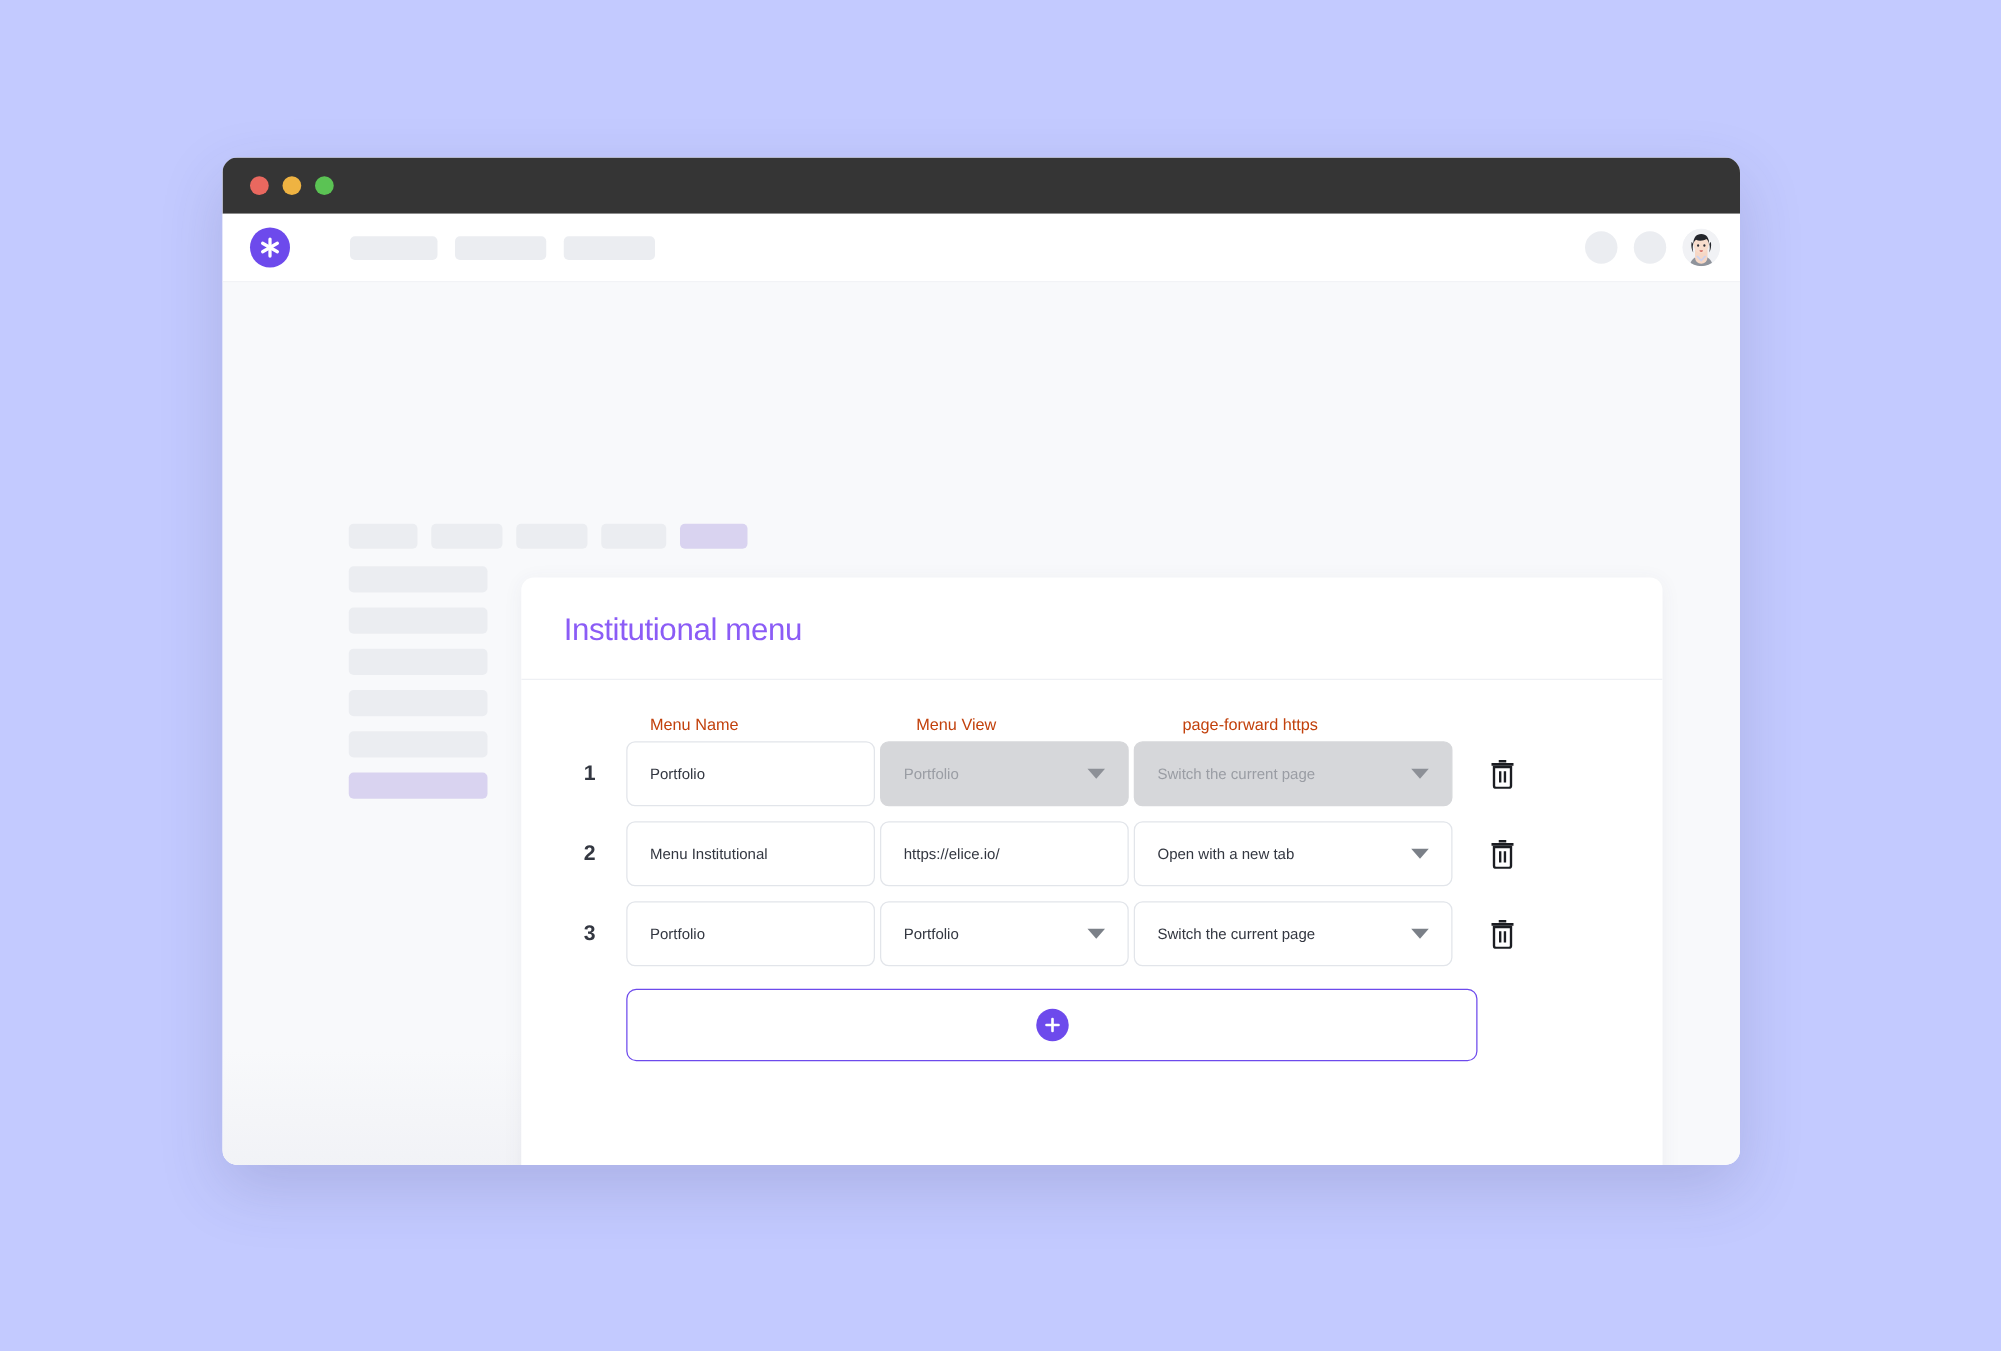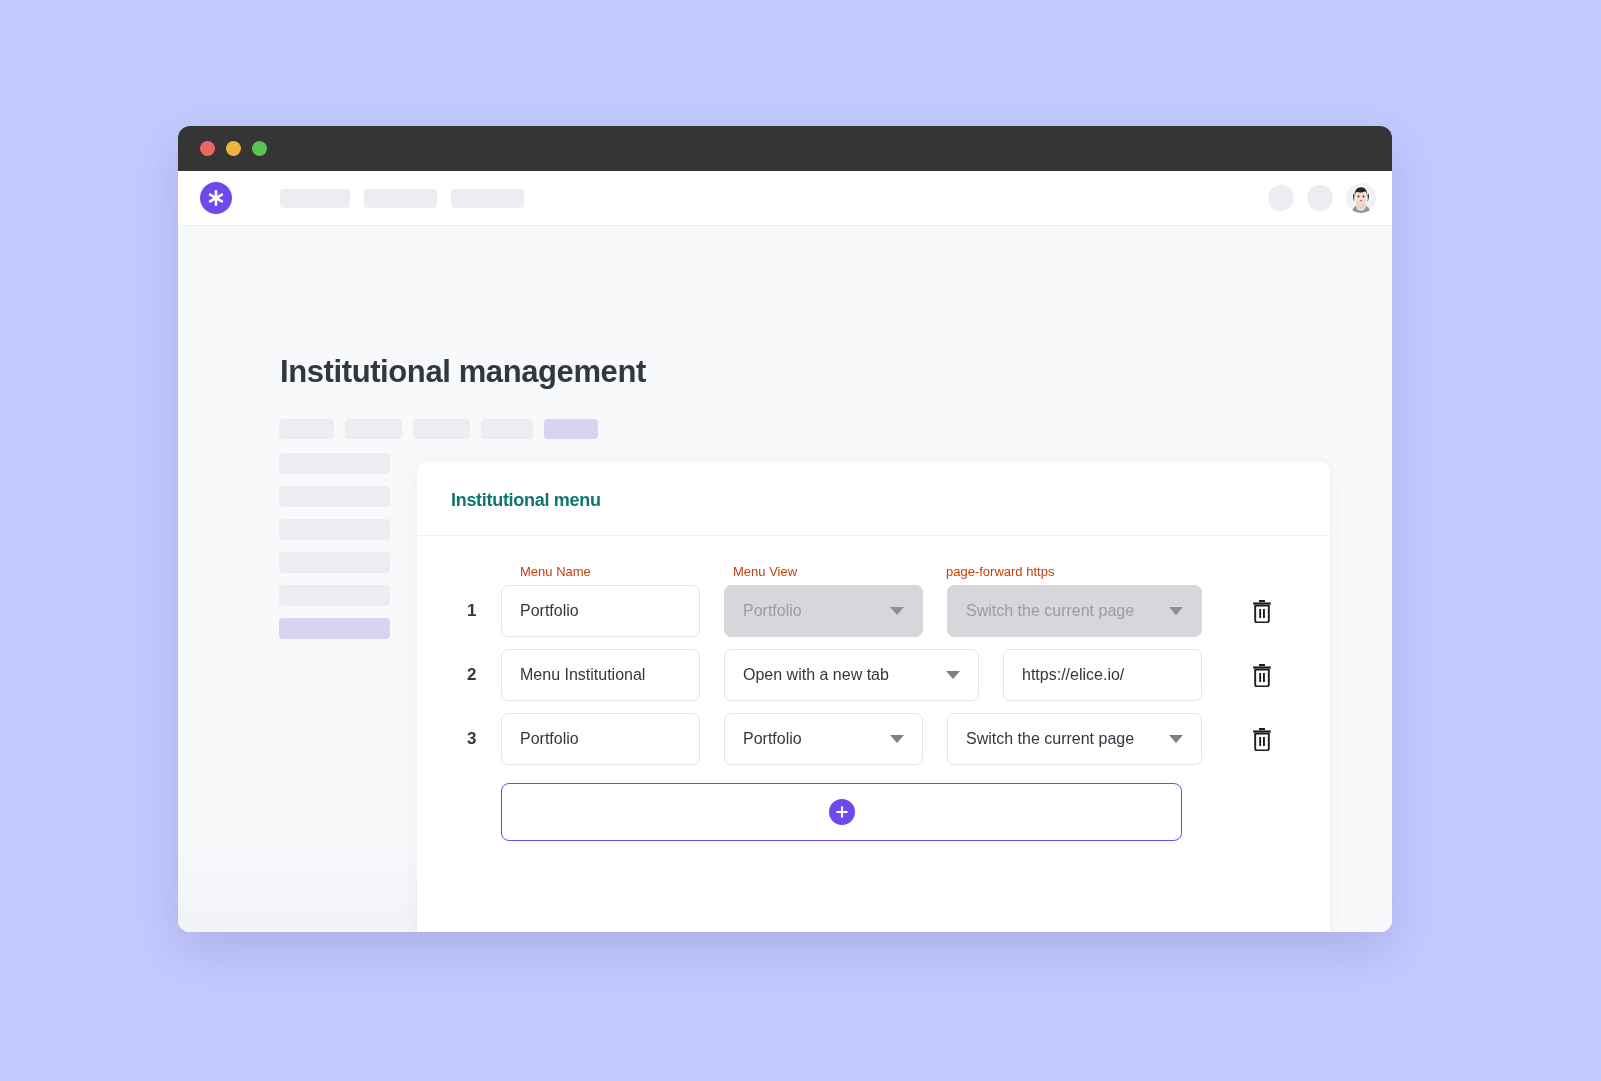--- a/index.html
+++ b/index.html
@@ -343,7 +343,6 @@
 
   <div class="page-body">
 
-    <div class="page-title">Institutional management</div>
 
     <div class="tab-placeholders">
       <span class="tab-ph t1"></span>

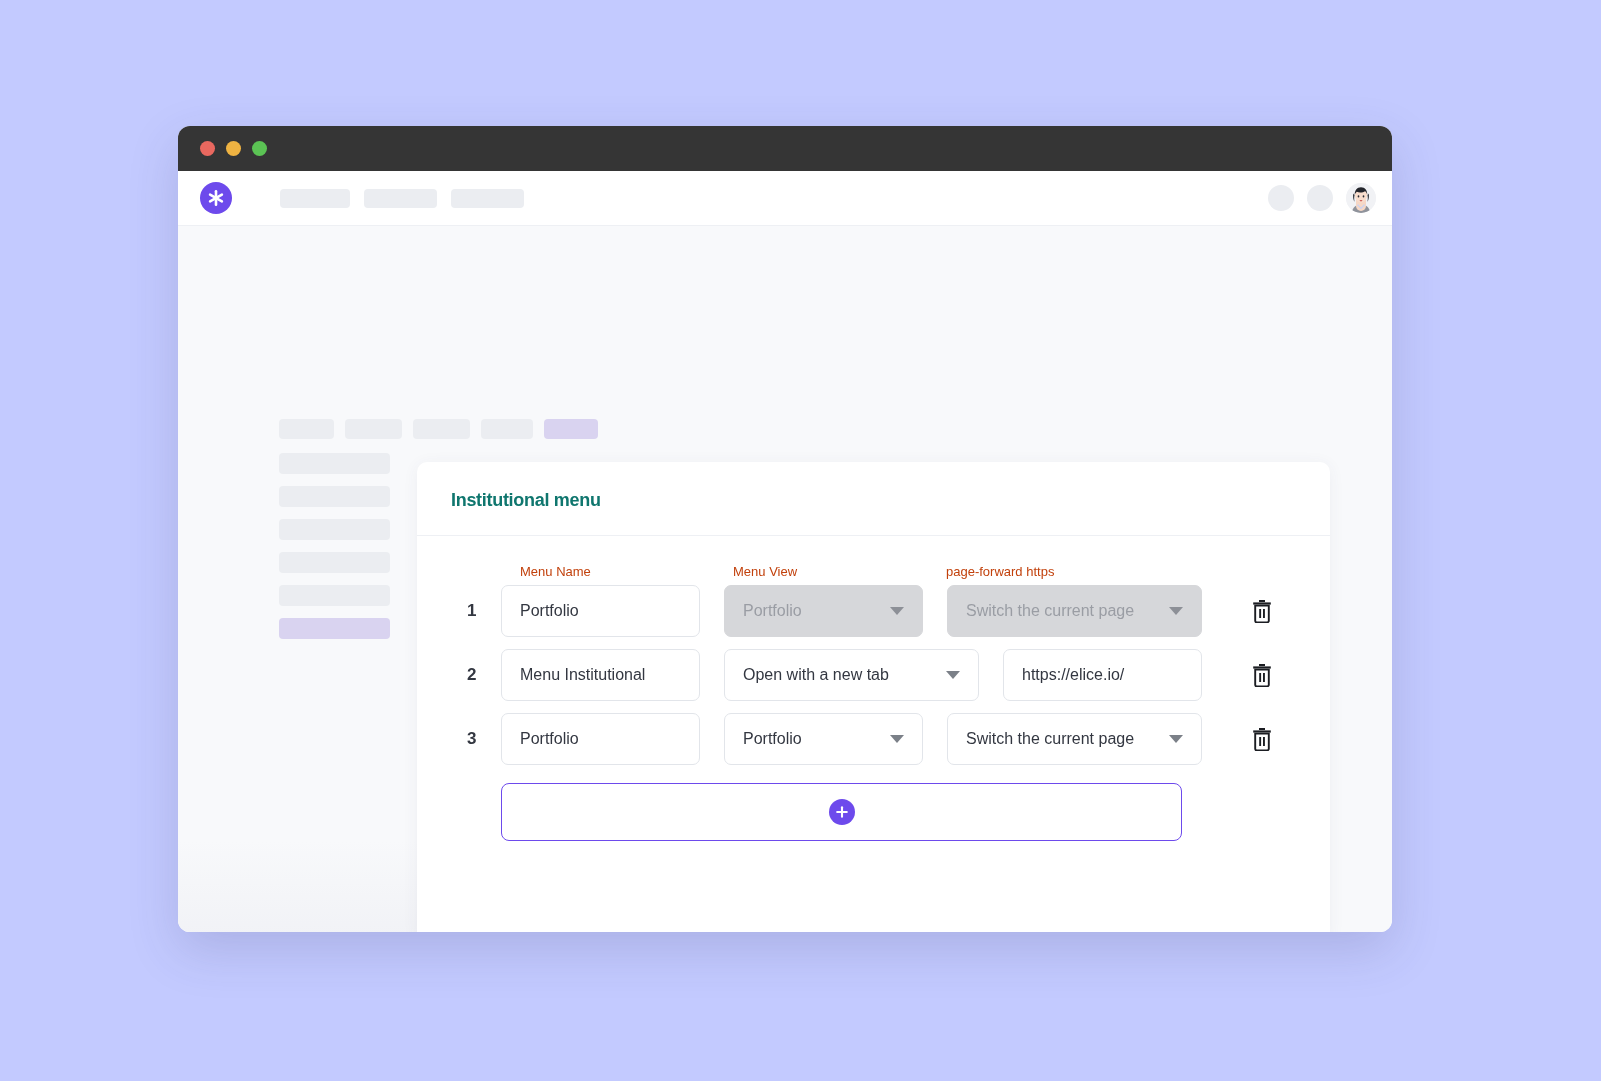--- a/index.html
+++ b/index.html
@@ -172,9 +172,9 @@
     border-bottom: 1px solid #eef0f4;
   }
   .card-title {
-    font-size: 18px;
-    font-weight: bold;
-    color: #0f766e;
+    font-size: 25px;
+    font-weight: normal;
+    color: #8b5cf6;
     letter-spacing: -0.3px;
   }
 

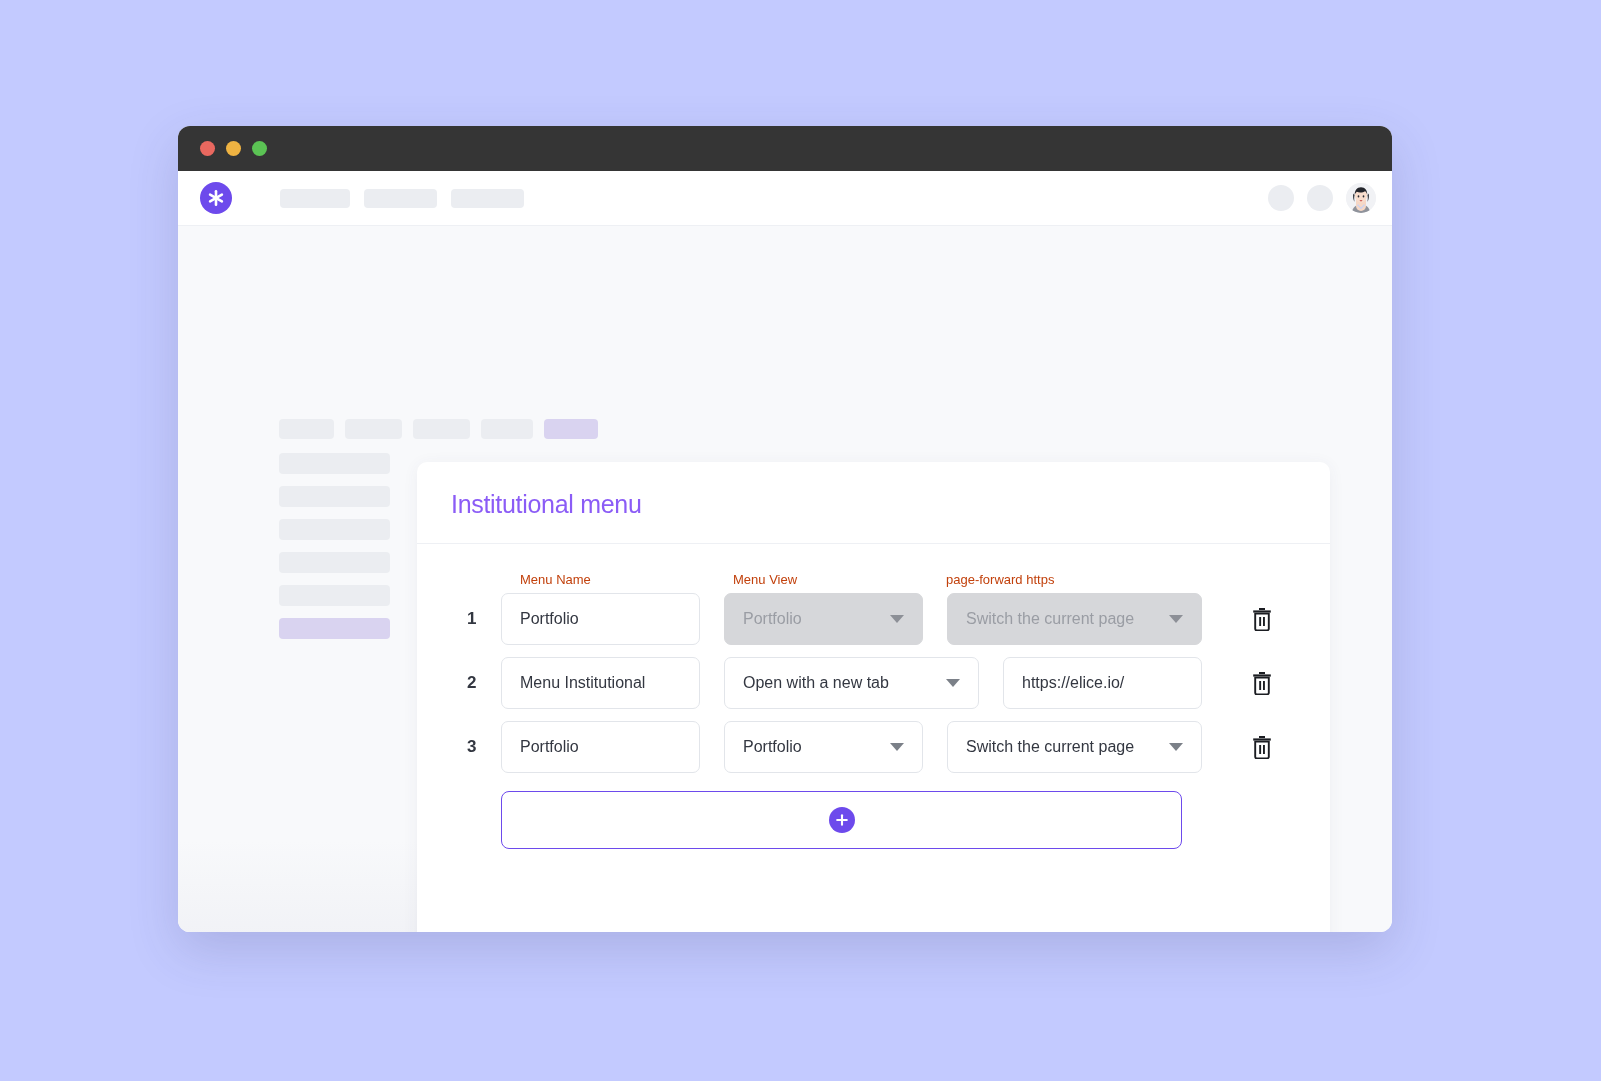--- a/index.html
+++ b/index.html
@@ -224,9 +224,9 @@
     display: flex;
     align-items: center;
     padding: 0 18px;
-    font-size: 16px;
+    font-size: 12px;
     color: #333741;
-    margin-right: 24px;
+    margin-right: 4px;
     position: relative;
     white-space: nowrap;
   }

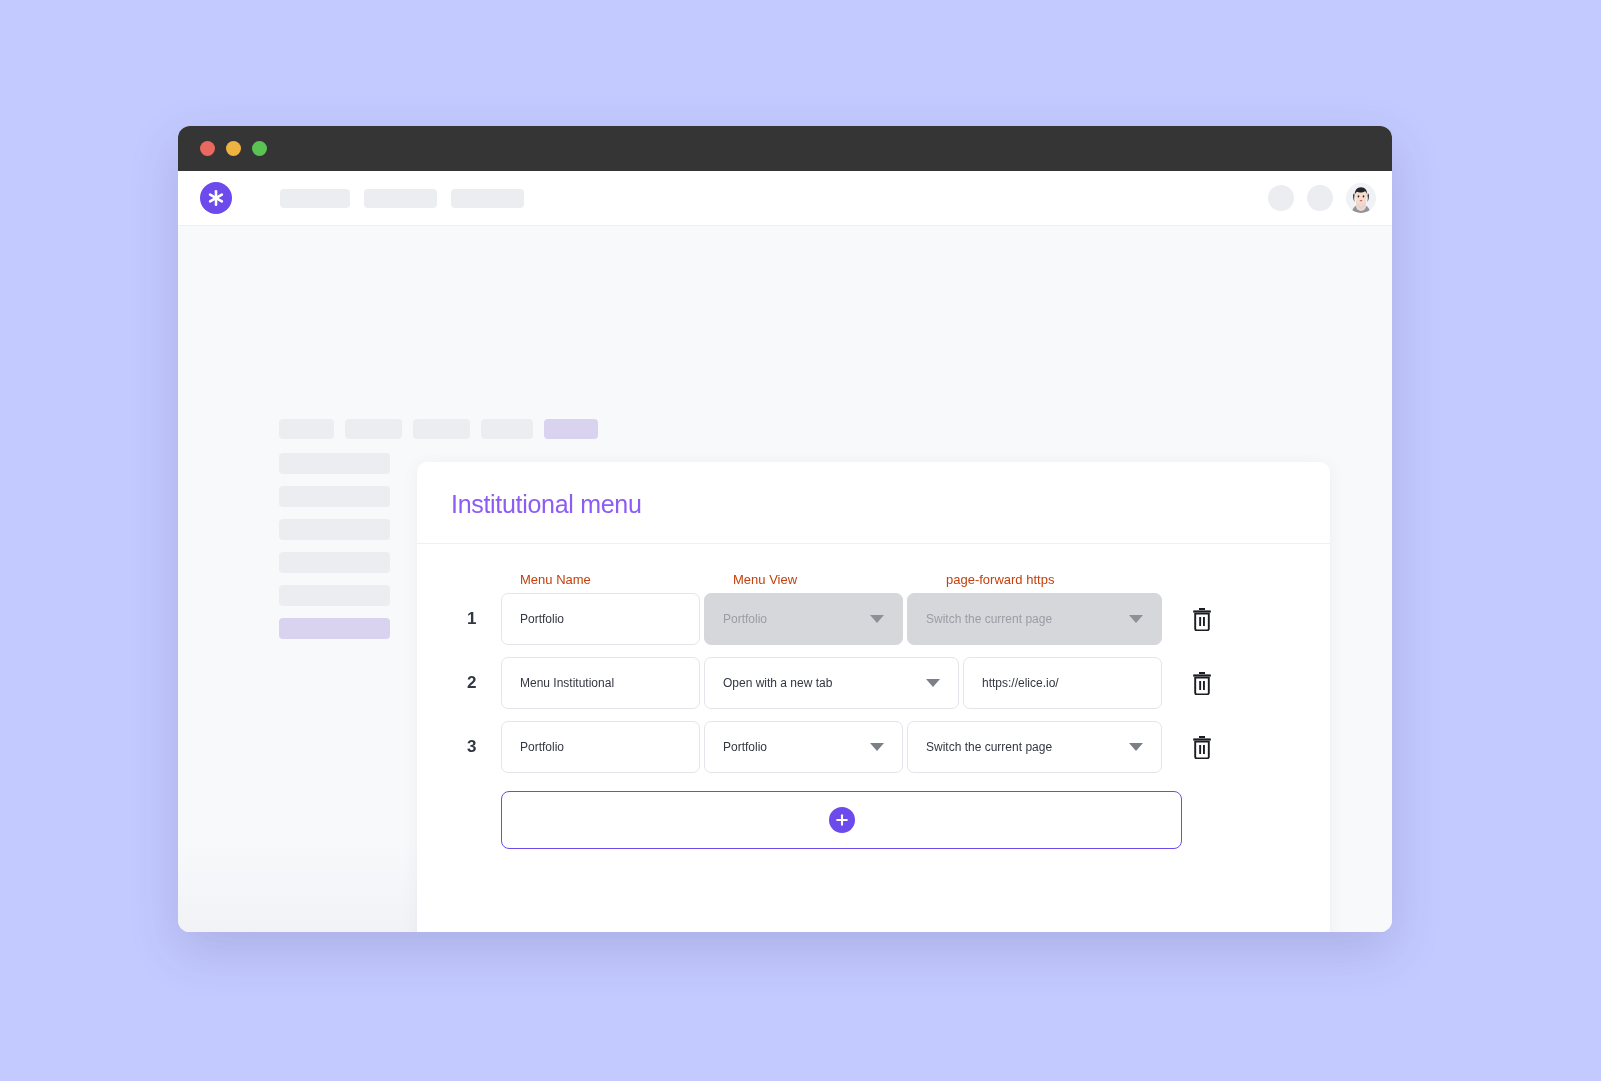--- a/index.html
+++ b/index.html
@@ -403,11 +403,11 @@
         <div class="menu-row">
           <div class="row-num">2</div>
           <div class="field w-name">Menu Institutional</div>
+          <div class="field w-view">https://elice.io/</div>
           <div class="field w-method select">
             <span>Open with a new tab</span>
             <span class="chevron"></span>
           </div>
-          <div class="field w-view">https://elice.io/</div>
           <button class="trash-btn">
             <svg width="22" height="24" viewBox="0 0 22 24" aria-hidden="true">
               <rect x="2.2" y="3.4" width="17.6" height="2.2" fill="#1b1d22"></rect>

